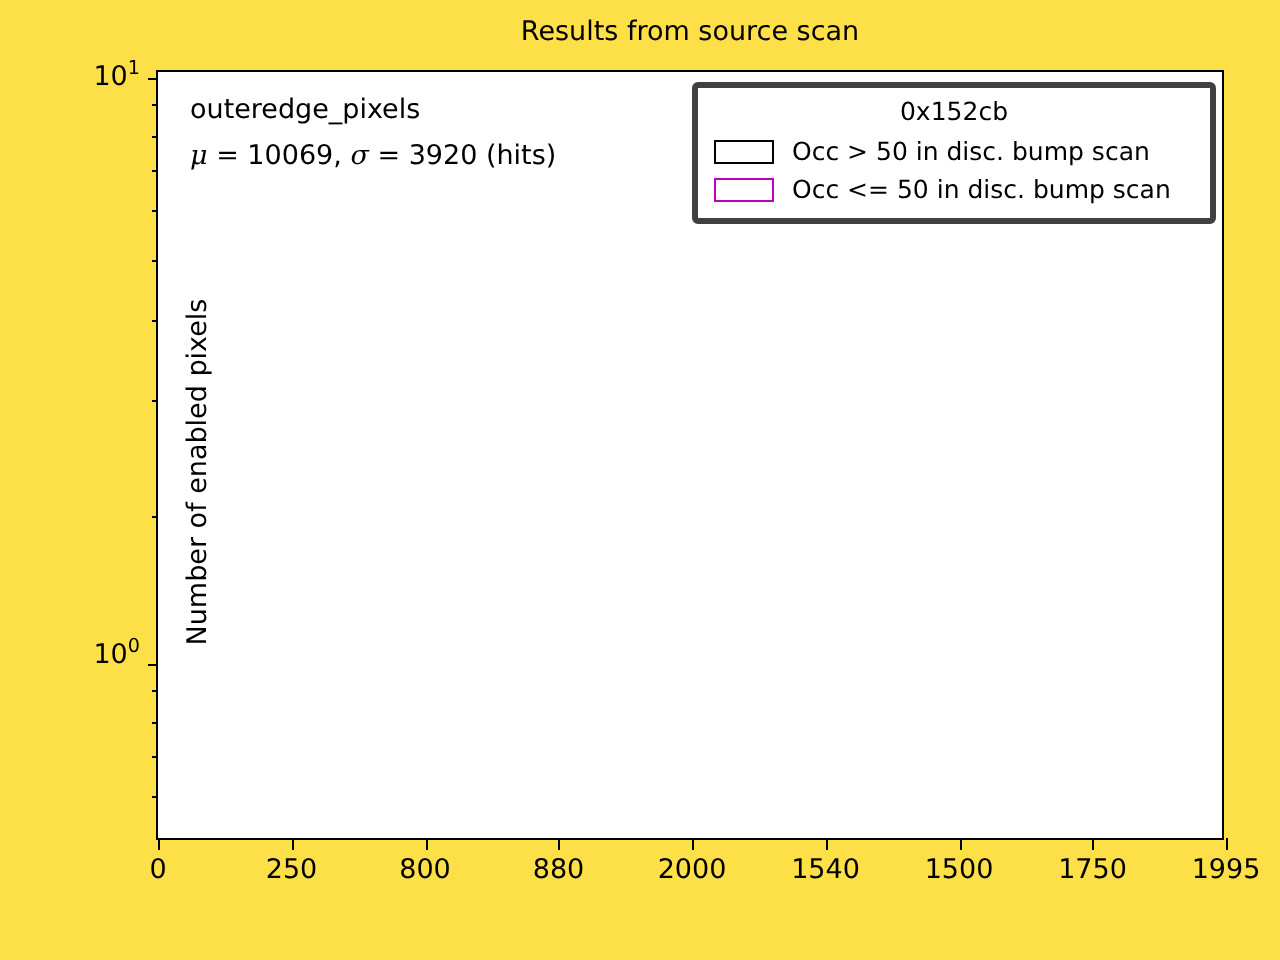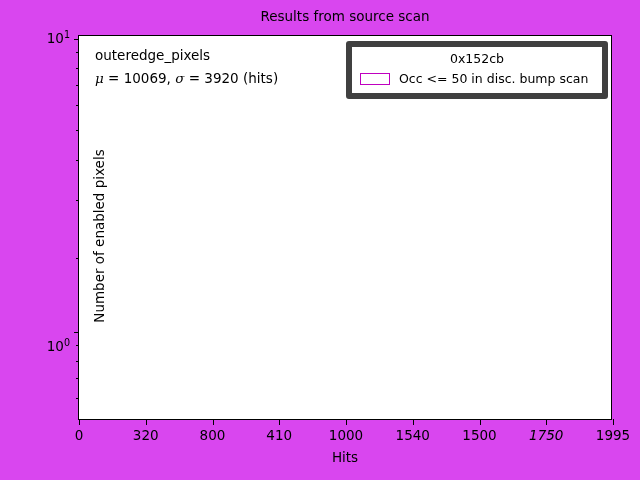--- a/index.html
+++ b/index.html
@@ -18,7 +18,7 @@
     position: relative;
     width: 640px;
     height: 480px;
-    background: #d946ef;
+    background: #fde047;
   }
 
   

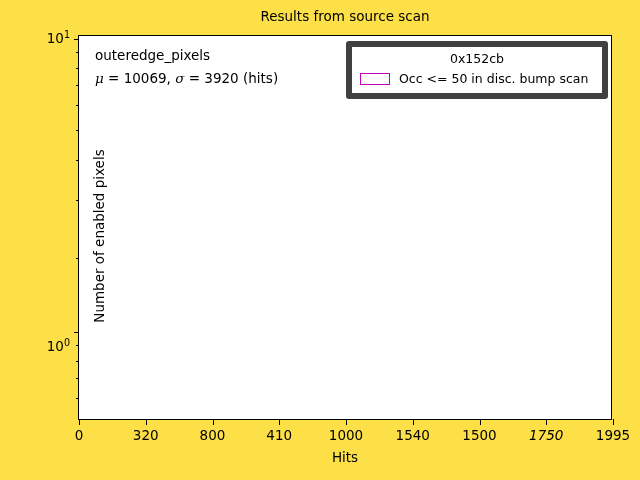--- a/index.html
+++ b/index.html
@@ -136,7 +136,7 @@
     position: absolute;
     left: 267px;
     top: 5px;
-    border: 6px solid #404040;
+    border: 3px solid #404040;
     border-radius: 3px;
     background: #ffffff;
     padding: 4px 8px 5px 8px;

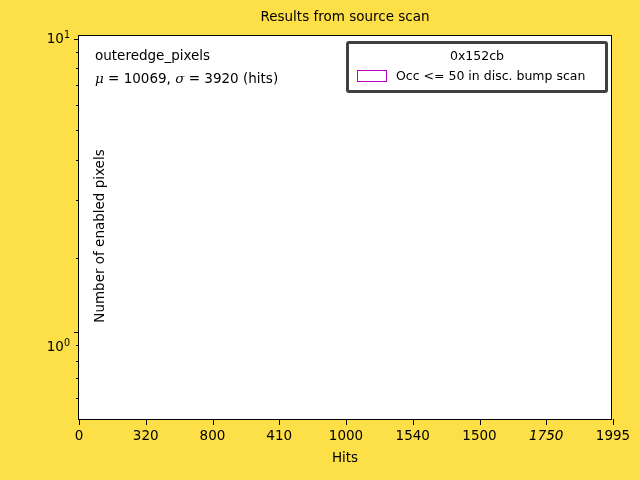--- a/index.html
+++ b/index.html
@@ -238,6 +238,10 @@
     <div id="legend">
       <div id="legend-title">0x152cb</div>
 
+      <div class="legend-entry">
+        <span class="legend-swatch" style="border:1.4px solid #000000;"></span>
+        <span class="legend-label">Occ &gt; 50 in disc. bump scan</span>
+      </div>
 
       <div class="legend-entry">
         <span class="legend-swatch" style="border:1.4px solid #bf00bf;"></span>

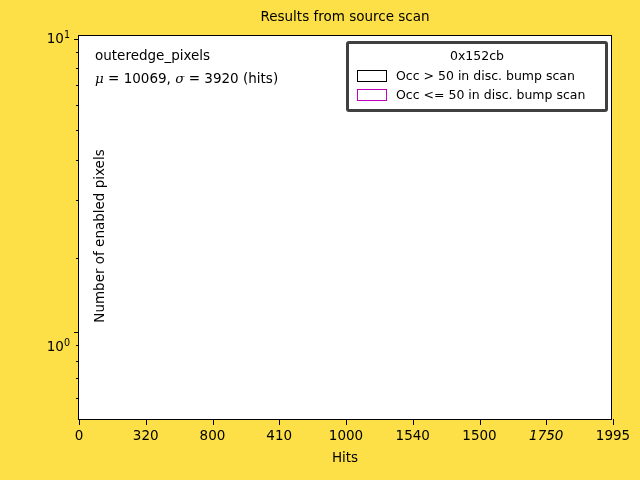--- a/index.html
+++ b/index.html
@@ -186,7 +186,7 @@
     <div class="ytick-label" style="top:3px;">10<sup>1</sup></div>
 
     <div class="ytick-major" style="top:296px;"></div>
-    <div class="ytick-label" style="top:311px;margin-left:12px;">10<sup>0</sup></div>
+    <div class="ytick-label" style="top:292px;margin-left:12px;">10<sup>0</sup></div>
 
     <div class="ytick-minor" style="top:16.4px;"></div>
     <div class="ytick-minor" style="top:31.5px;"></div>

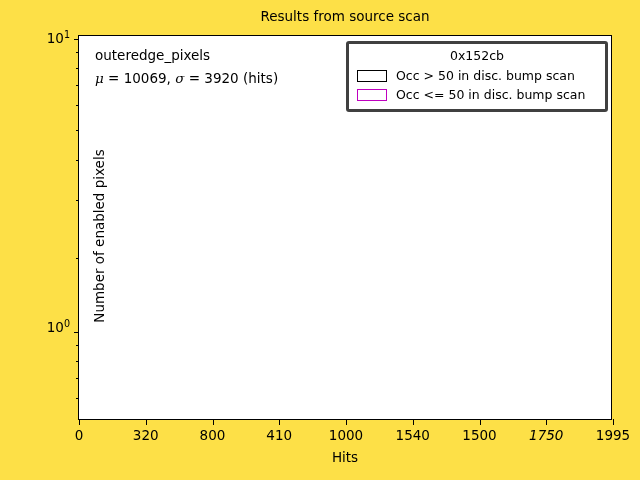--- a/index.html
+++ b/index.html
@@ -205,7 +205,7 @@
     <div class="xtick-label" style="left:0px;">0</div>
 
     <div class="xtick-major" style="left:66.75px;"></div>
-    <div class="xtick-label" style="left:66.75px;">320</div>
+    <div class="xtick-label" style="left:66.75px;">250</div>
 
     <div class="xtick-major" style="left:133.5px;"></div>
     <div class="xtick-label" style="left:133.5px;">800</div>

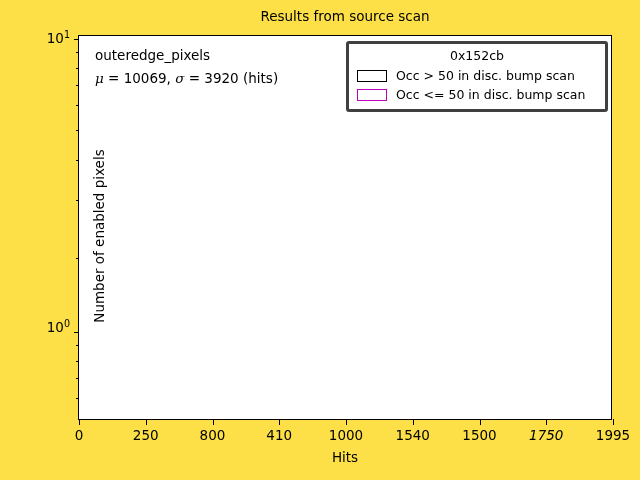--- a/index.html
+++ b/index.html
@@ -211,7 +211,7 @@
     <div class="xtick-label" style="left:133.5px;">800</div>
 
     <div class="xtick-major" style="left:200.25px;"></div>
-    <div class="xtick-label" style="left:200.25px;">410</div>
+    <div class="xtick-label" style="left:200.25px;">880</div>
 
     <div class="xtick-major" style="left:267px;"></div>
     <div class="xtick-label" style="left:267px;">1000</div>

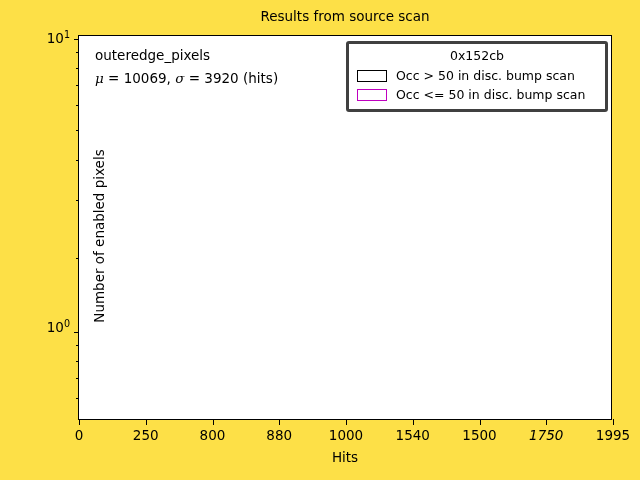--- a/index.html
+++ b/index.html
@@ -214,7 +214,7 @@
     <div class="xtick-label" style="left:200.25px;">880</div>
 
     <div class="xtick-major" style="left:267px;"></div>
-    <div class="xtick-label" style="left:267px;">1000</div>
+    <div class="xtick-label" style="left:267px;">2000</div>
 
     <div class="xtick-major" style="left:333.75px;"></div>
     <div class="xtick-label" style="left:333.75px;">1540</div>

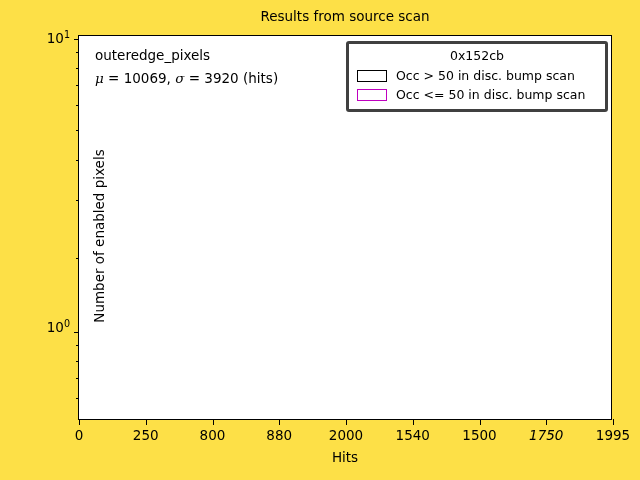--- a/index.html
+++ b/index.html
@@ -223,7 +223,7 @@
     <div class="xtick-label" style="left:400.5px;">1500</div>
 
     <div class="xtick-major" style="left:467.25px;"></div>
-    <div class="xtick-label" style="left:467.25px;font-style:italic;">1750</div>
+    <div class="xtick-label" style="left:467.25px;">1750</div>
 
     <div class="xtick-major" style="left:534px;"></div>
     <div class="xtick-label" style="left:534px;">1995</div>

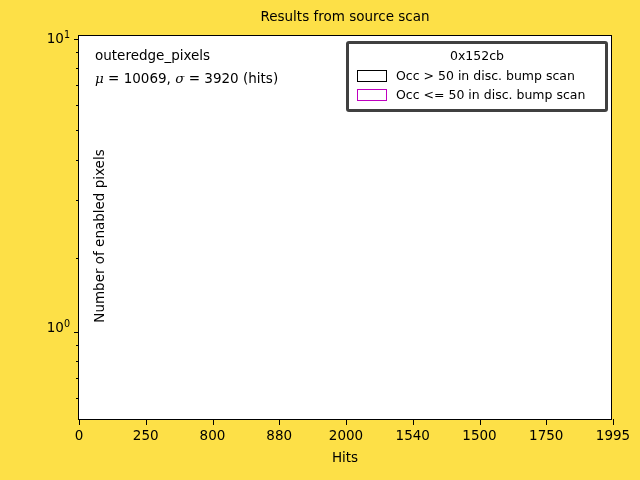--- a/index.html
+++ b/index.html
@@ -228,7 +228,6 @@
     <div class="xtick-major" style="left:534px;"></div>
     <div class="xtick-label" style="left:534px;">1995</div>
 
-    <div id="xlabel">Hits</div>
 
     <div id="annotation">
       <span class="ann-line">outeredge_pixels</span>

